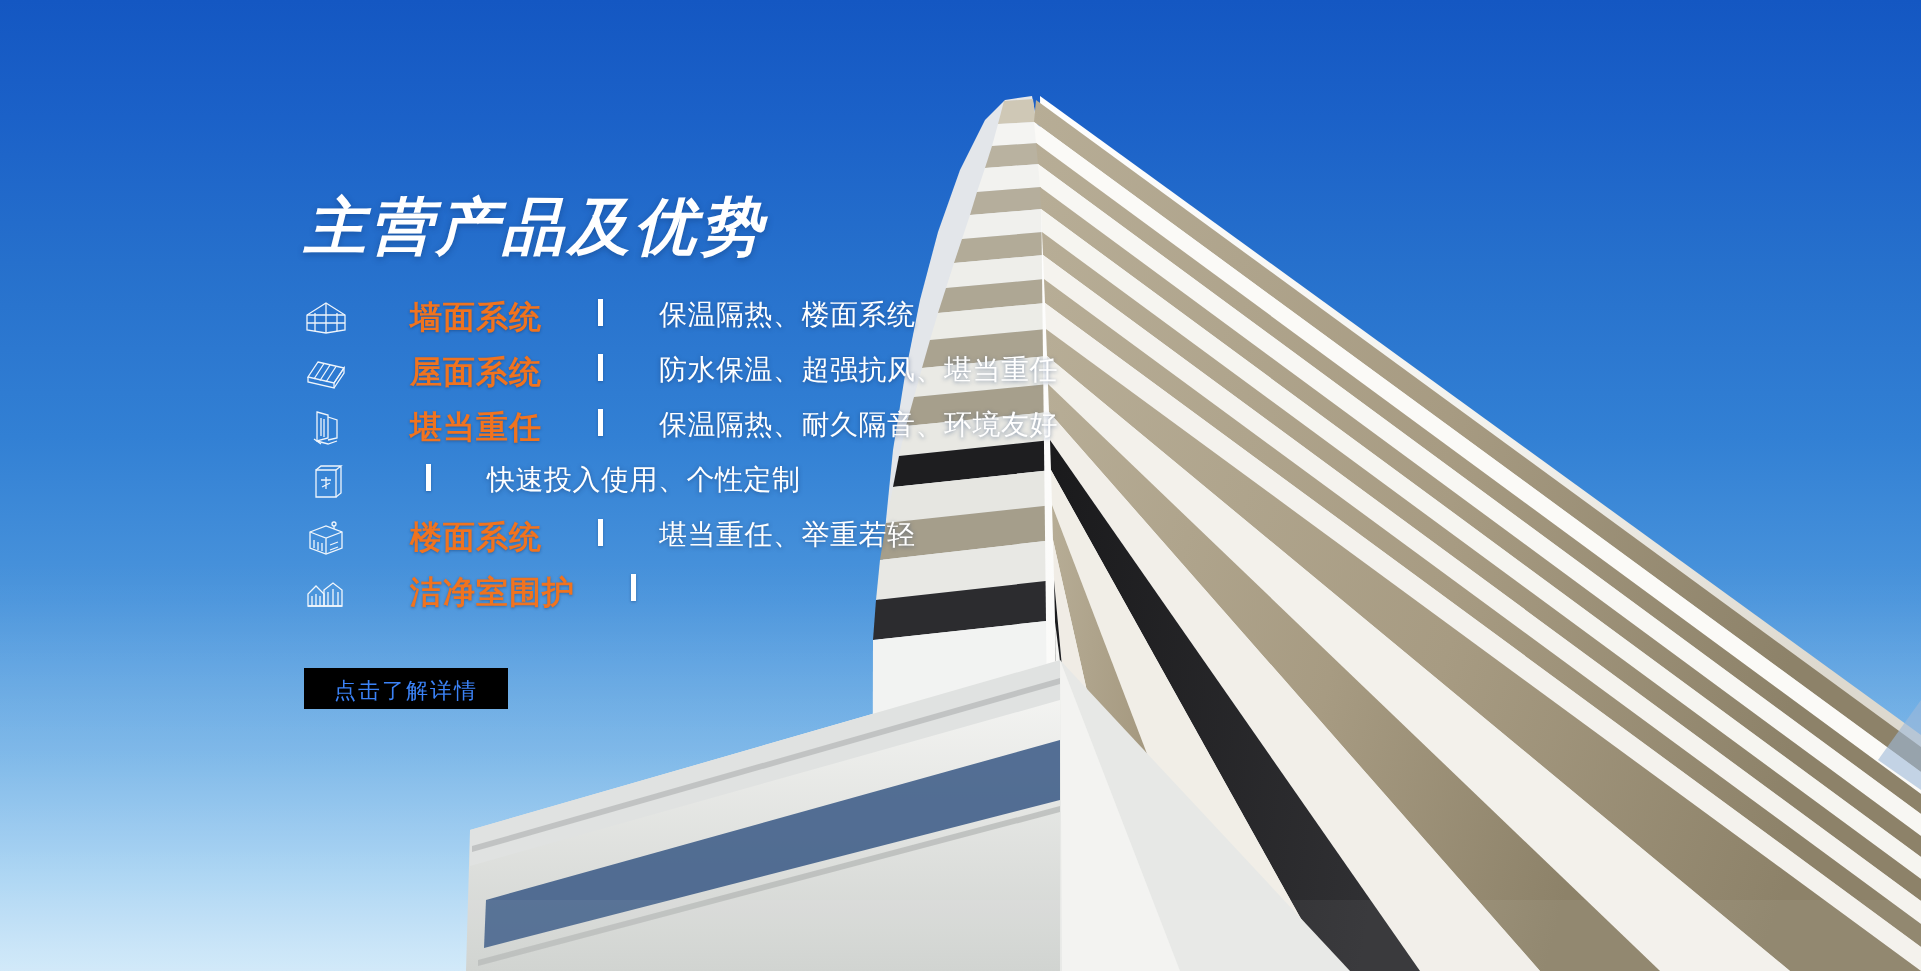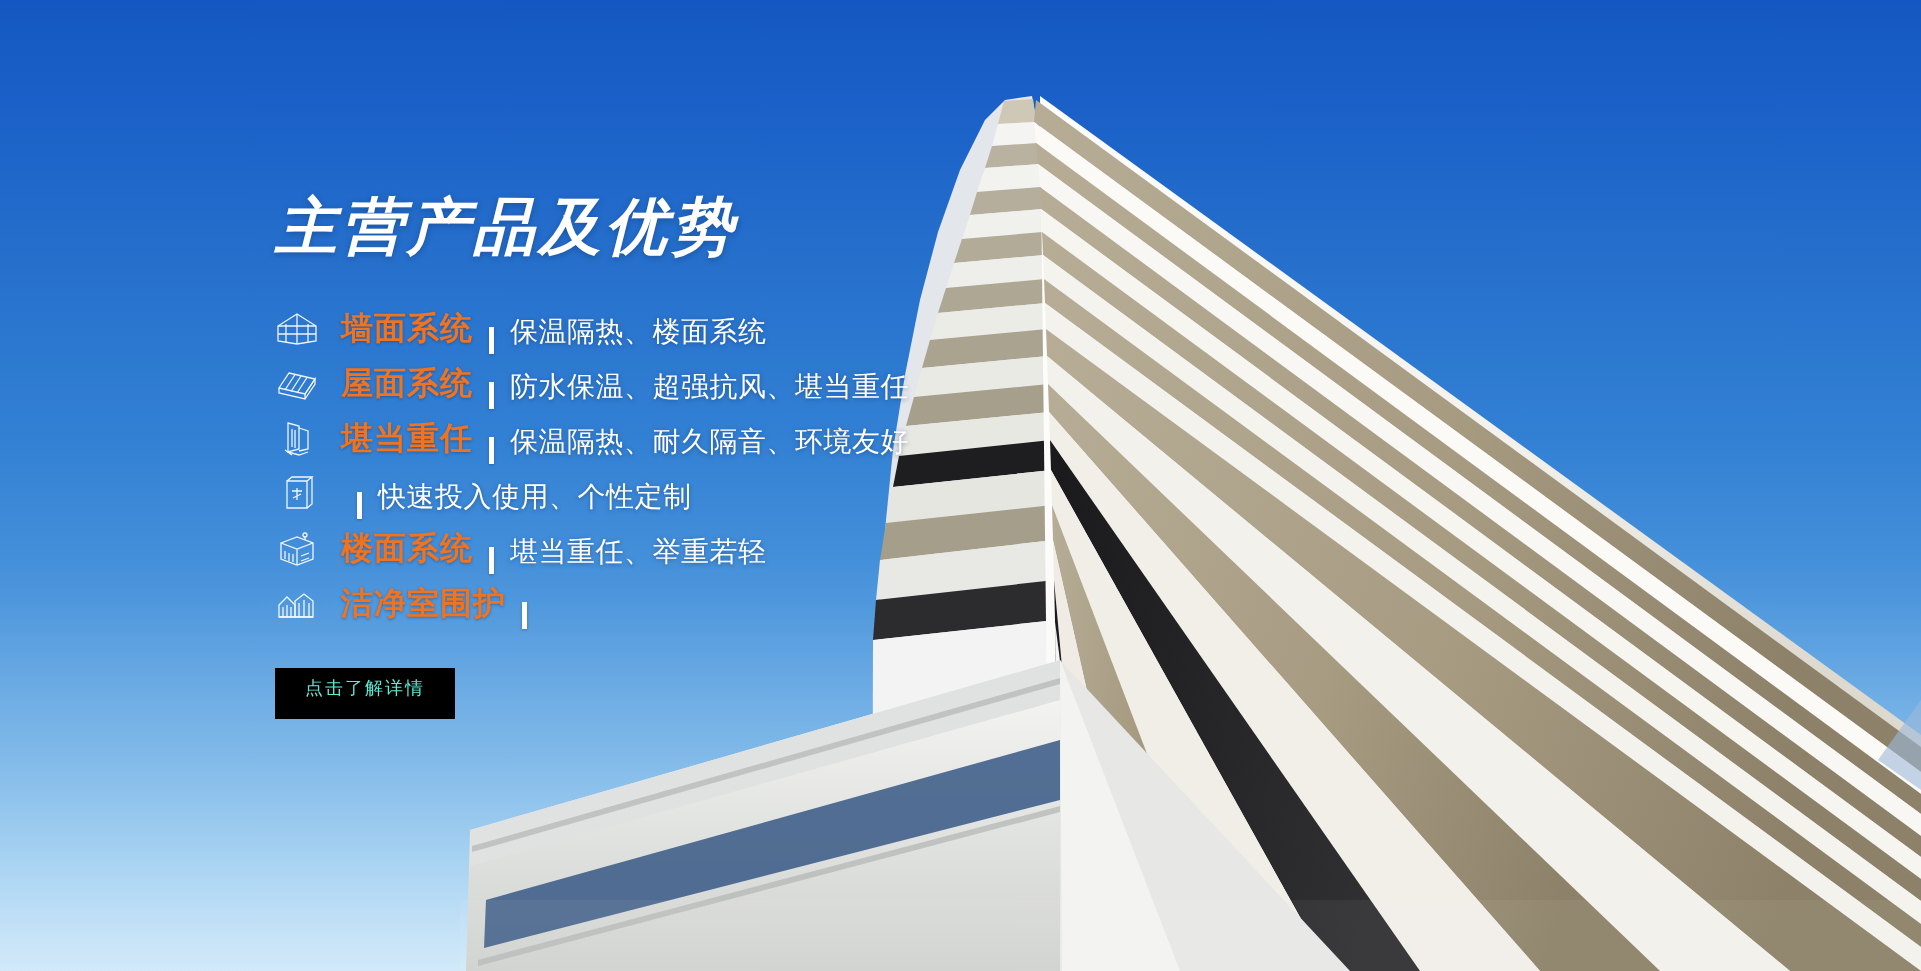--- a/index.html
+++ b/index.html
@@ -43,7 +43,7 @@
   
   .content {
     position:absolute;
-    left:275px;
+    left:304px;
     top:196px;
     width:860px;
     z-index:5;

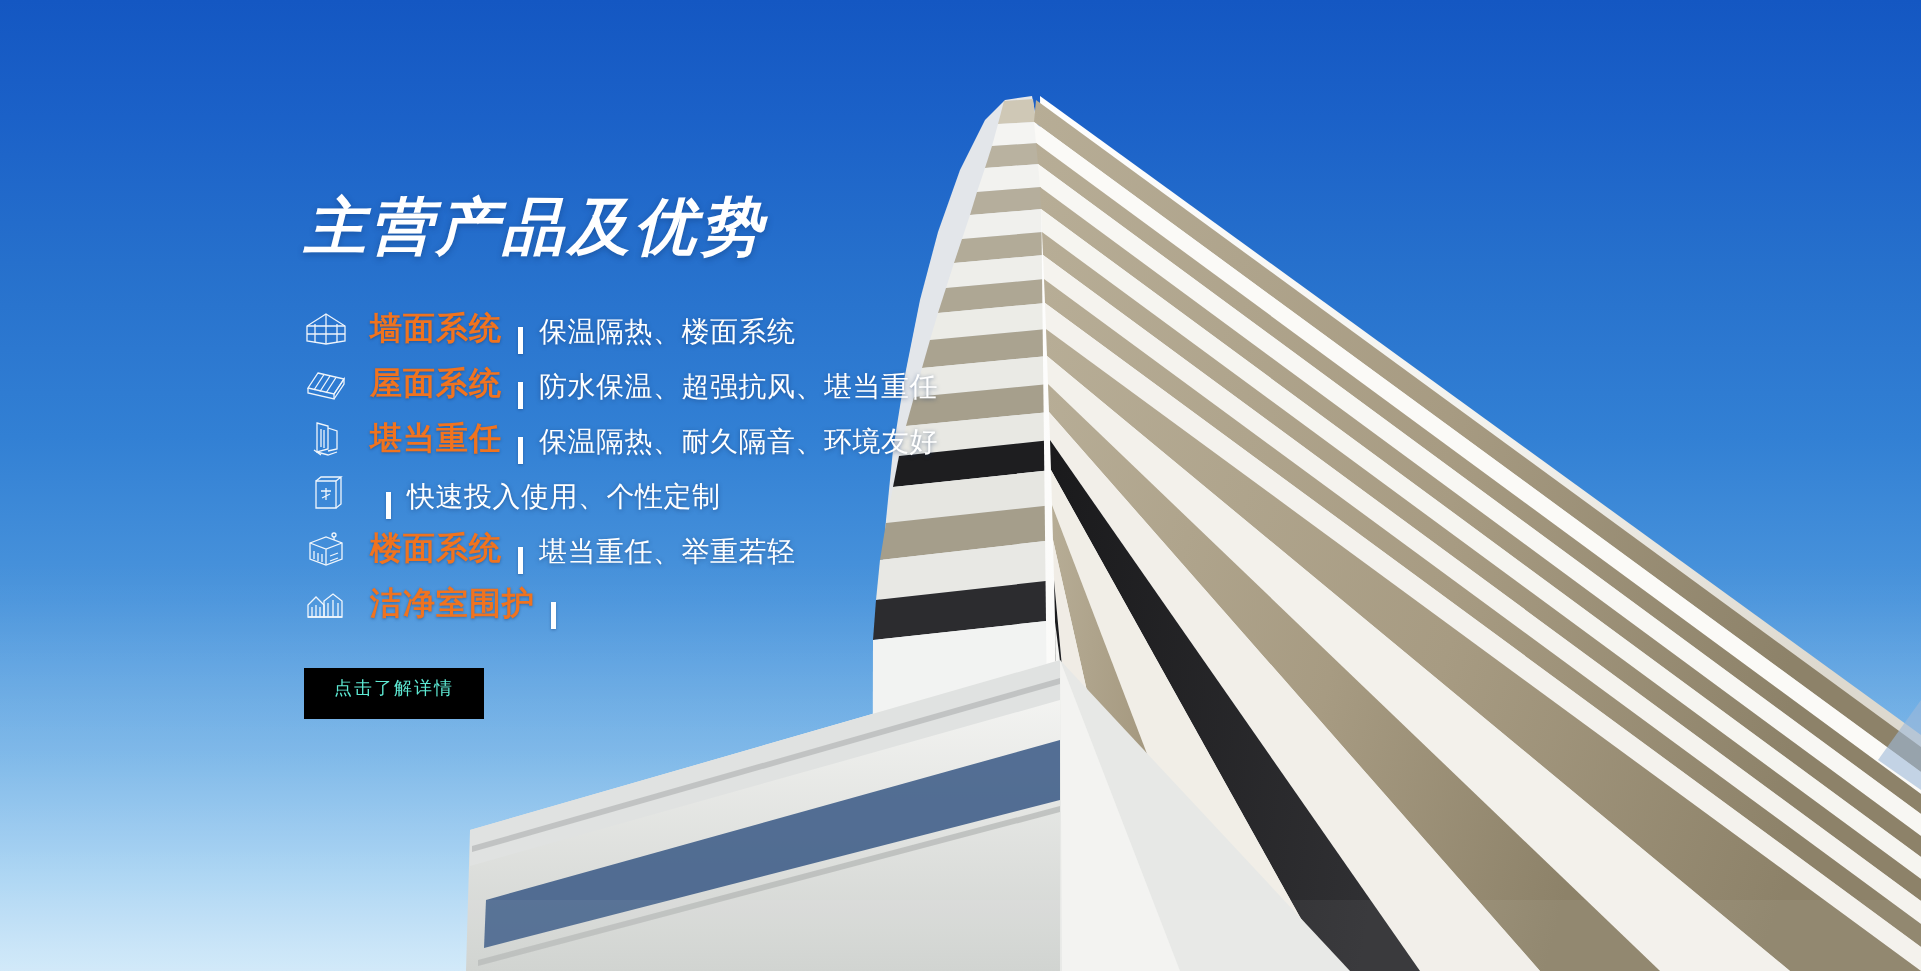--- a/index.html
+++ b/index.html
@@ -66,9 +66,10 @@
 
   .feature-row {
     display:flex;
-    align-items:flex-end;
+    align-items:flex-start;
     height:55px;
     white-space:nowrap;
+    gap:40px;
   }
 
   .feat-icon {

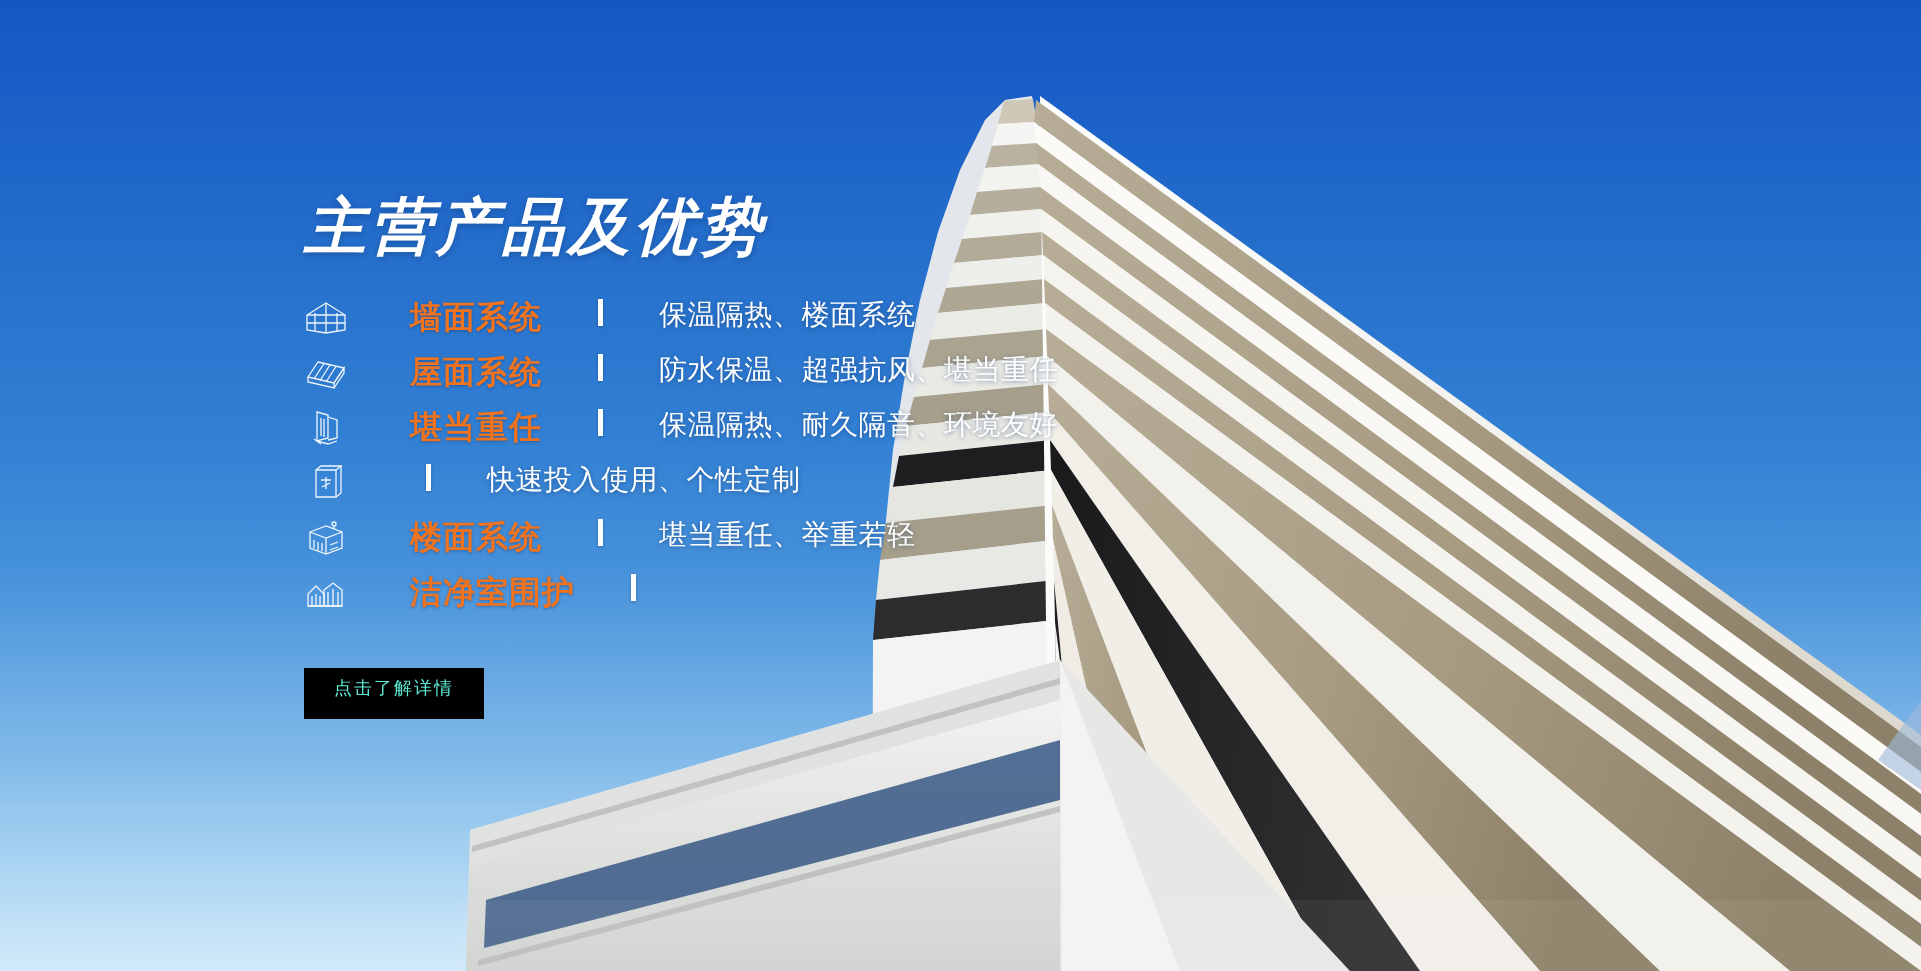--- a/index.html
+++ b/index.html
@@ -114,10 +114,10 @@
     display:inline-block;
     margin-top:42px;
     background:#000000;
-    color:#5eead4;
-    font-size:18px;
+    color:#3b82f6;
+    font-size:22px;
     letter-spacing:2px;
-    padding:11px 30px 20px 30px;
+    padding:11px 30px 6px 30px;
     border:none;
     cursor:pointer;
     font-family:"Liberation Sans", sans-serif;

